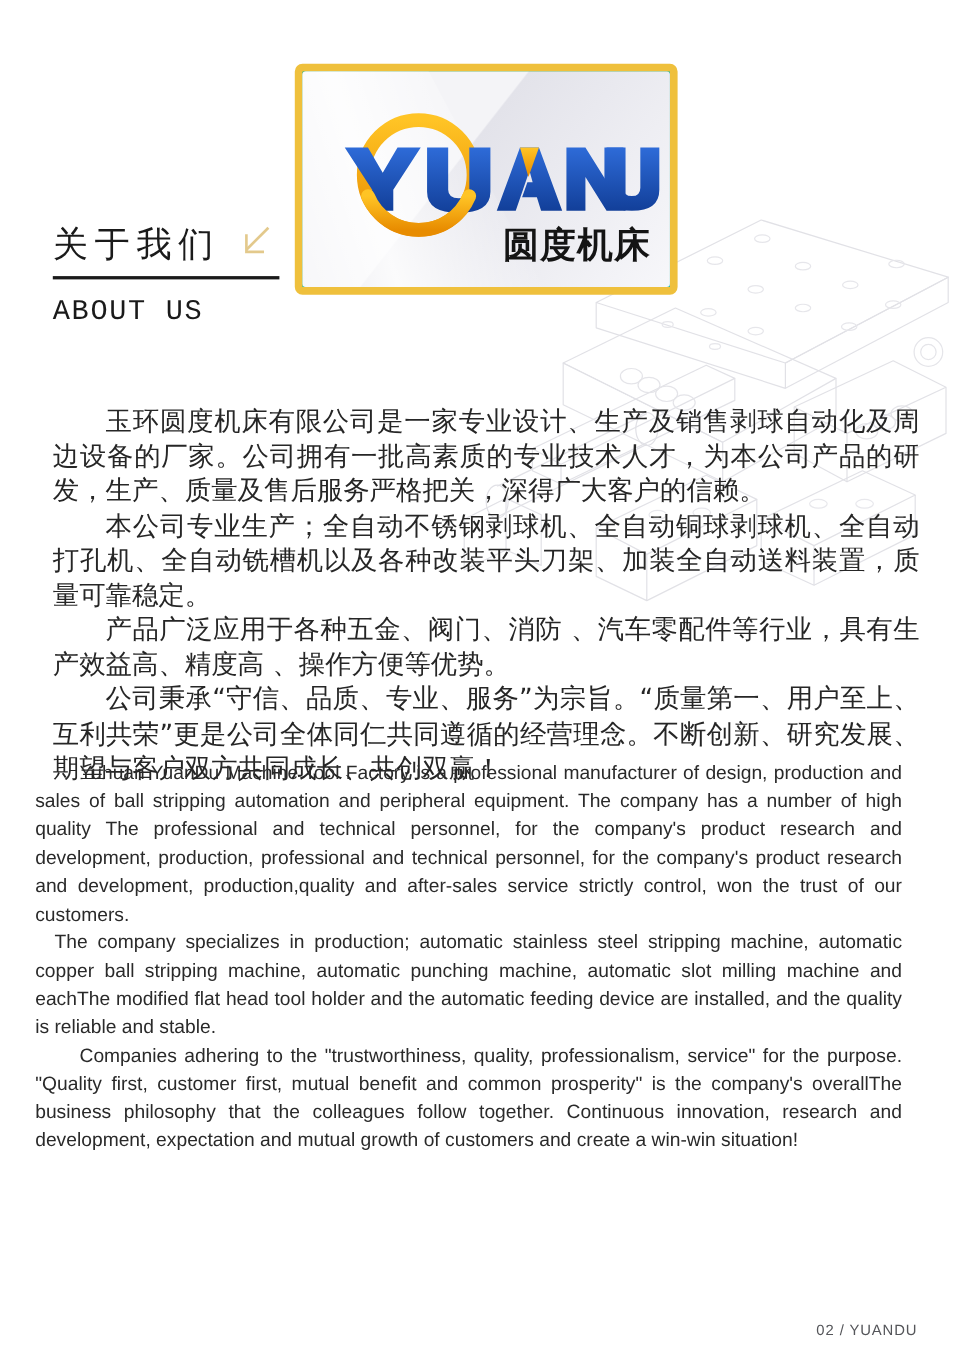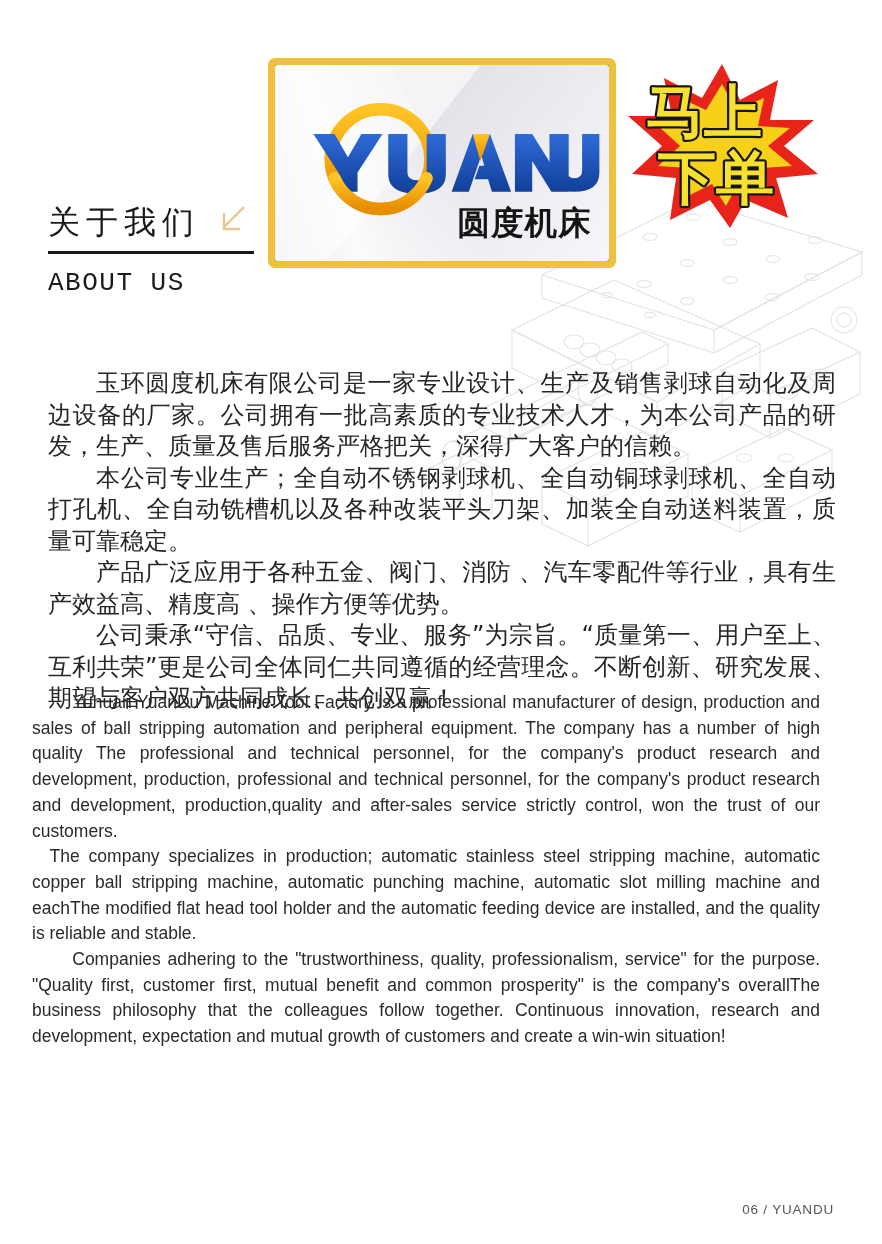--- a/index.html
+++ b/index.html
@@ -308,16 +308,6 @@
     </div>
   </div>
 
-  <div class="badge">
-    <svg viewBox="0 0 208 172" xmlns="http://www.w3.org/2000/svg">
-      <polygon points="104,6 122,42 160,22 152,62 196,62 166,88 200,116 158,120 170,160 128,142 112,170 92,142 52,162 58,120 14,116 44,88 10,58 54,58 46,20 84,40" fill="#E8241A"></polygon>
-      <polygon points="104,26 118,52 146,40 140,68 172,70 150,88 174,108 144,110 152,138 120,126 108,148 94,126 66,140 70,110 40,108 62,88 38,66 68,66 62,40 88,52" fill="#F7D018"></polygon>
-      <g font-family="DejaVu Sans, sans-serif" font-weight="bold" font-size="58" fill="#F7E02E" stroke="#151515" stroke-width="4.5" stroke-linejoin="round" paint-order="stroke">
-        <text x="28" y="74">马上</text>
-        <text x="40" y="140">下单</text>
-      </g>
-    </svg>
-  </div>
 
   <div class="body-cn">
     <p>玉环圆度机床有限公司是一家专业设计、生产及销售剥球自动化及周边设备的厂家。公司拥有一批高素质的专业技术人才，为本公司产品的研发，生产、质量及售后服务严格把关，深得广大客户的信赖。</p>

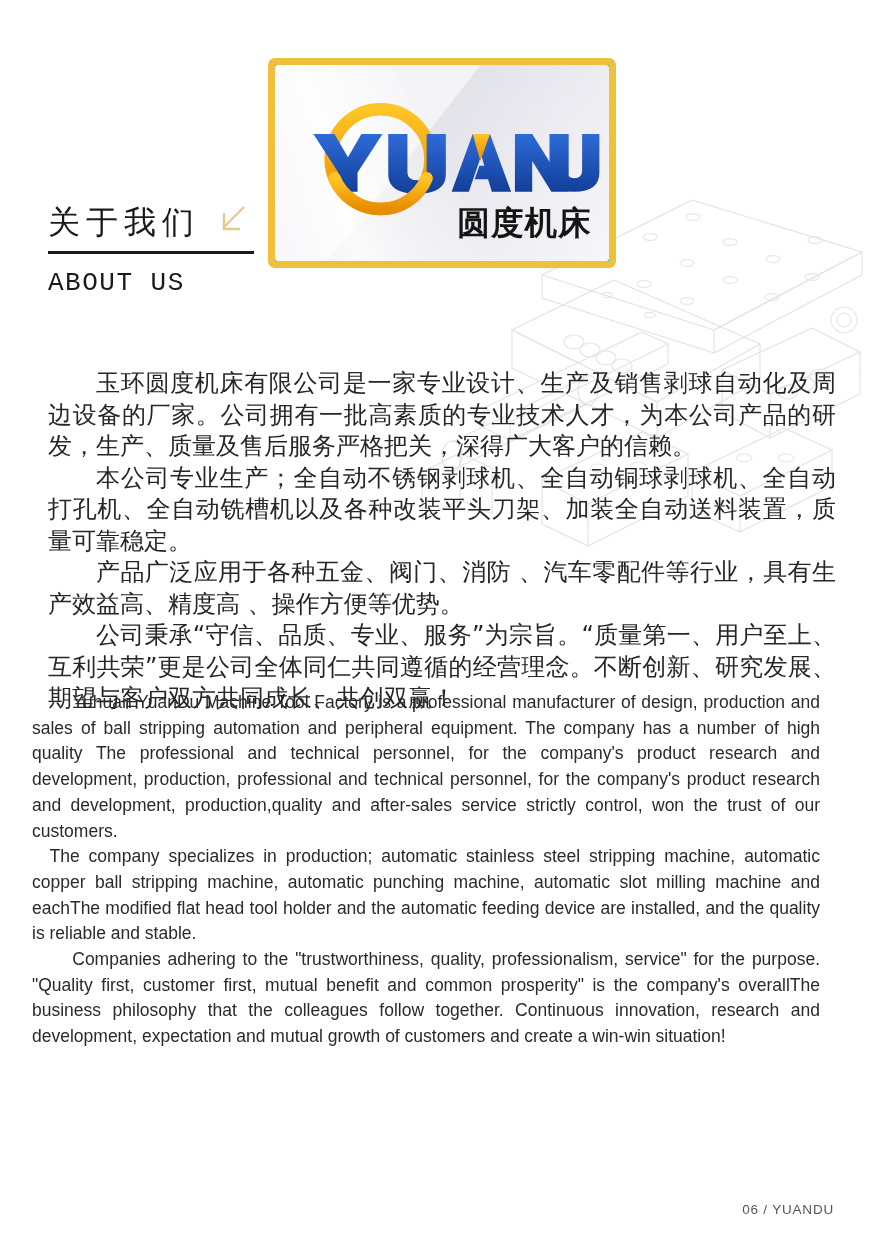--- a/index.html
+++ b/index.html
@@ -322,7 +322,7 @@
     <p class="indent">Companies adhering to the "trustworthiness, quality, professionalism, service" for the purpose. "Quality first, customer first, mutual benefit and common prosperity" is the company's overallThe business philosophy that the colleagues follow together. Continuous innovation, research and development, expectation and mutual growth of customers and create a win-win situation!</p>
   </div>
 
-  <div class="footer">06 / YUANDU</div>
+  <div class="footer">02 / YUANDU</div>
 
 </div>
 

